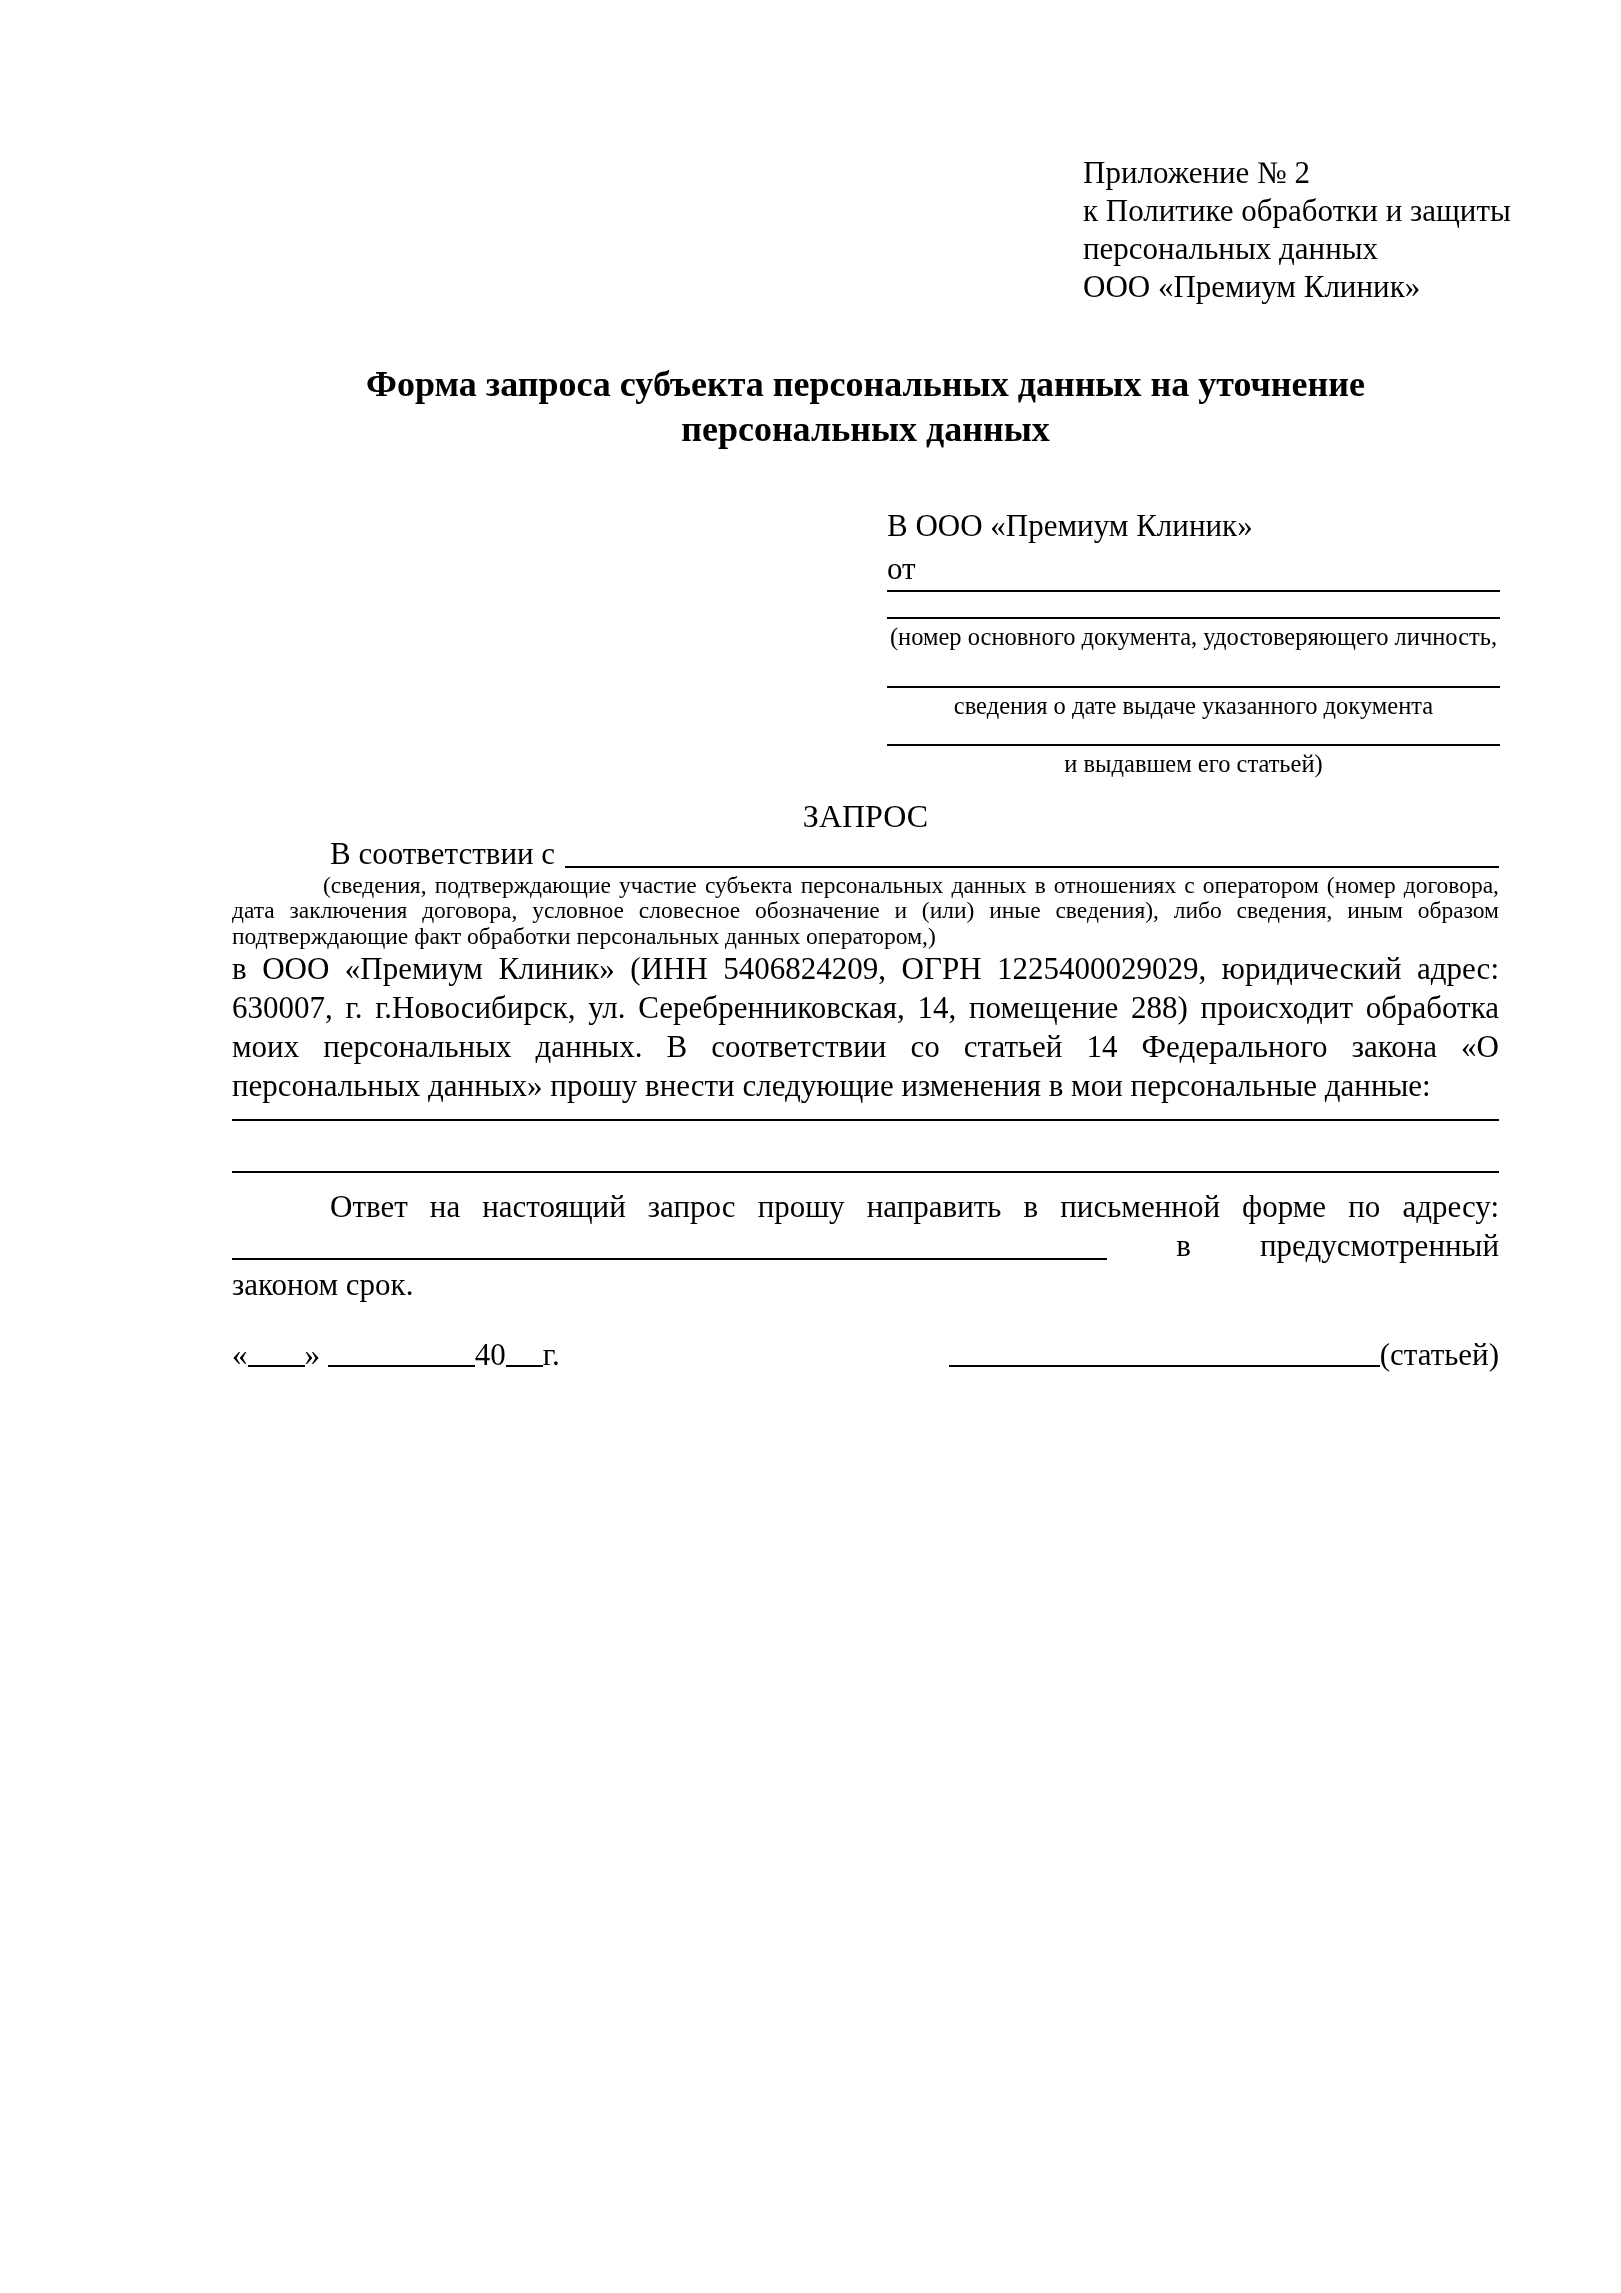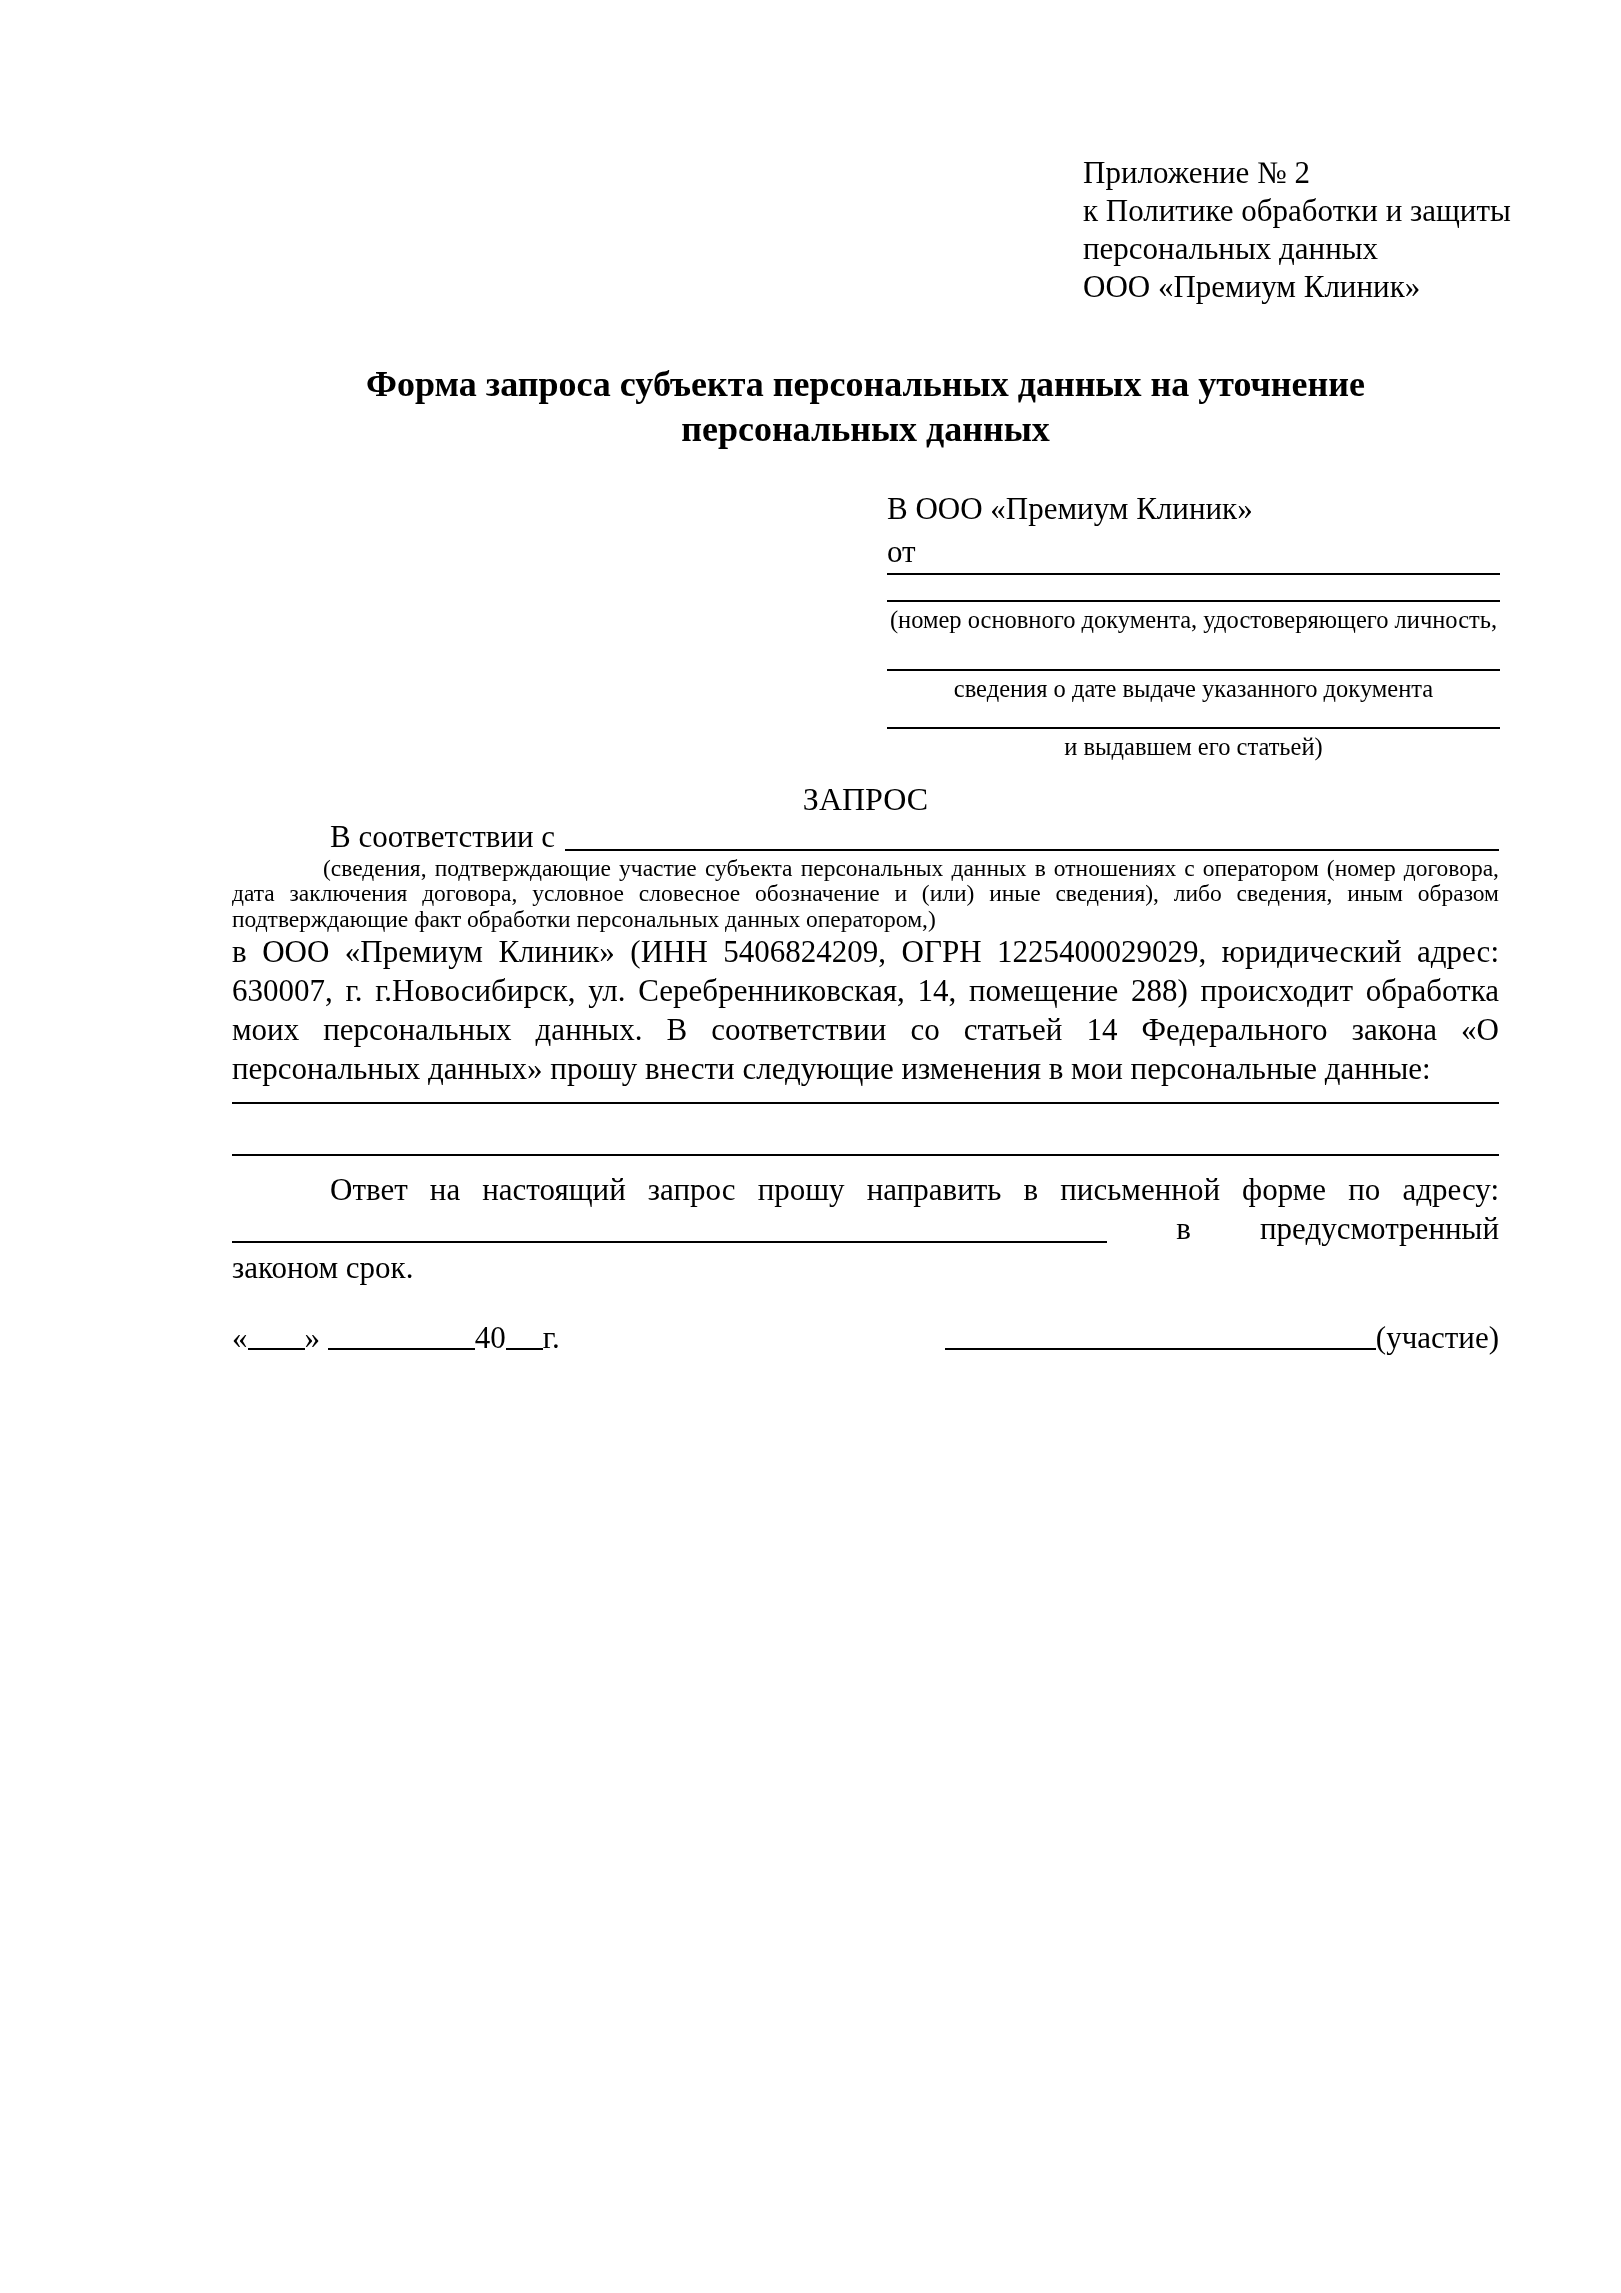--- a/index.html
+++ b/index.html
@@ -30,7 +30,7 @@
   }
 
   
-  .recipient { margin-top: 35px; margin-left: 655px; width: 613px; font-size: 31px; line-height: 43px; }
+  .recipient { margin-top: 52px; margin-left: 655px; width: 613px; font-size: 31px; line-height: 43px; }
   .rule { border-bottom: 2.9px solid #000; }
   .sp-a { height: 27.4px; }
   .sp-b { height: 37px; }

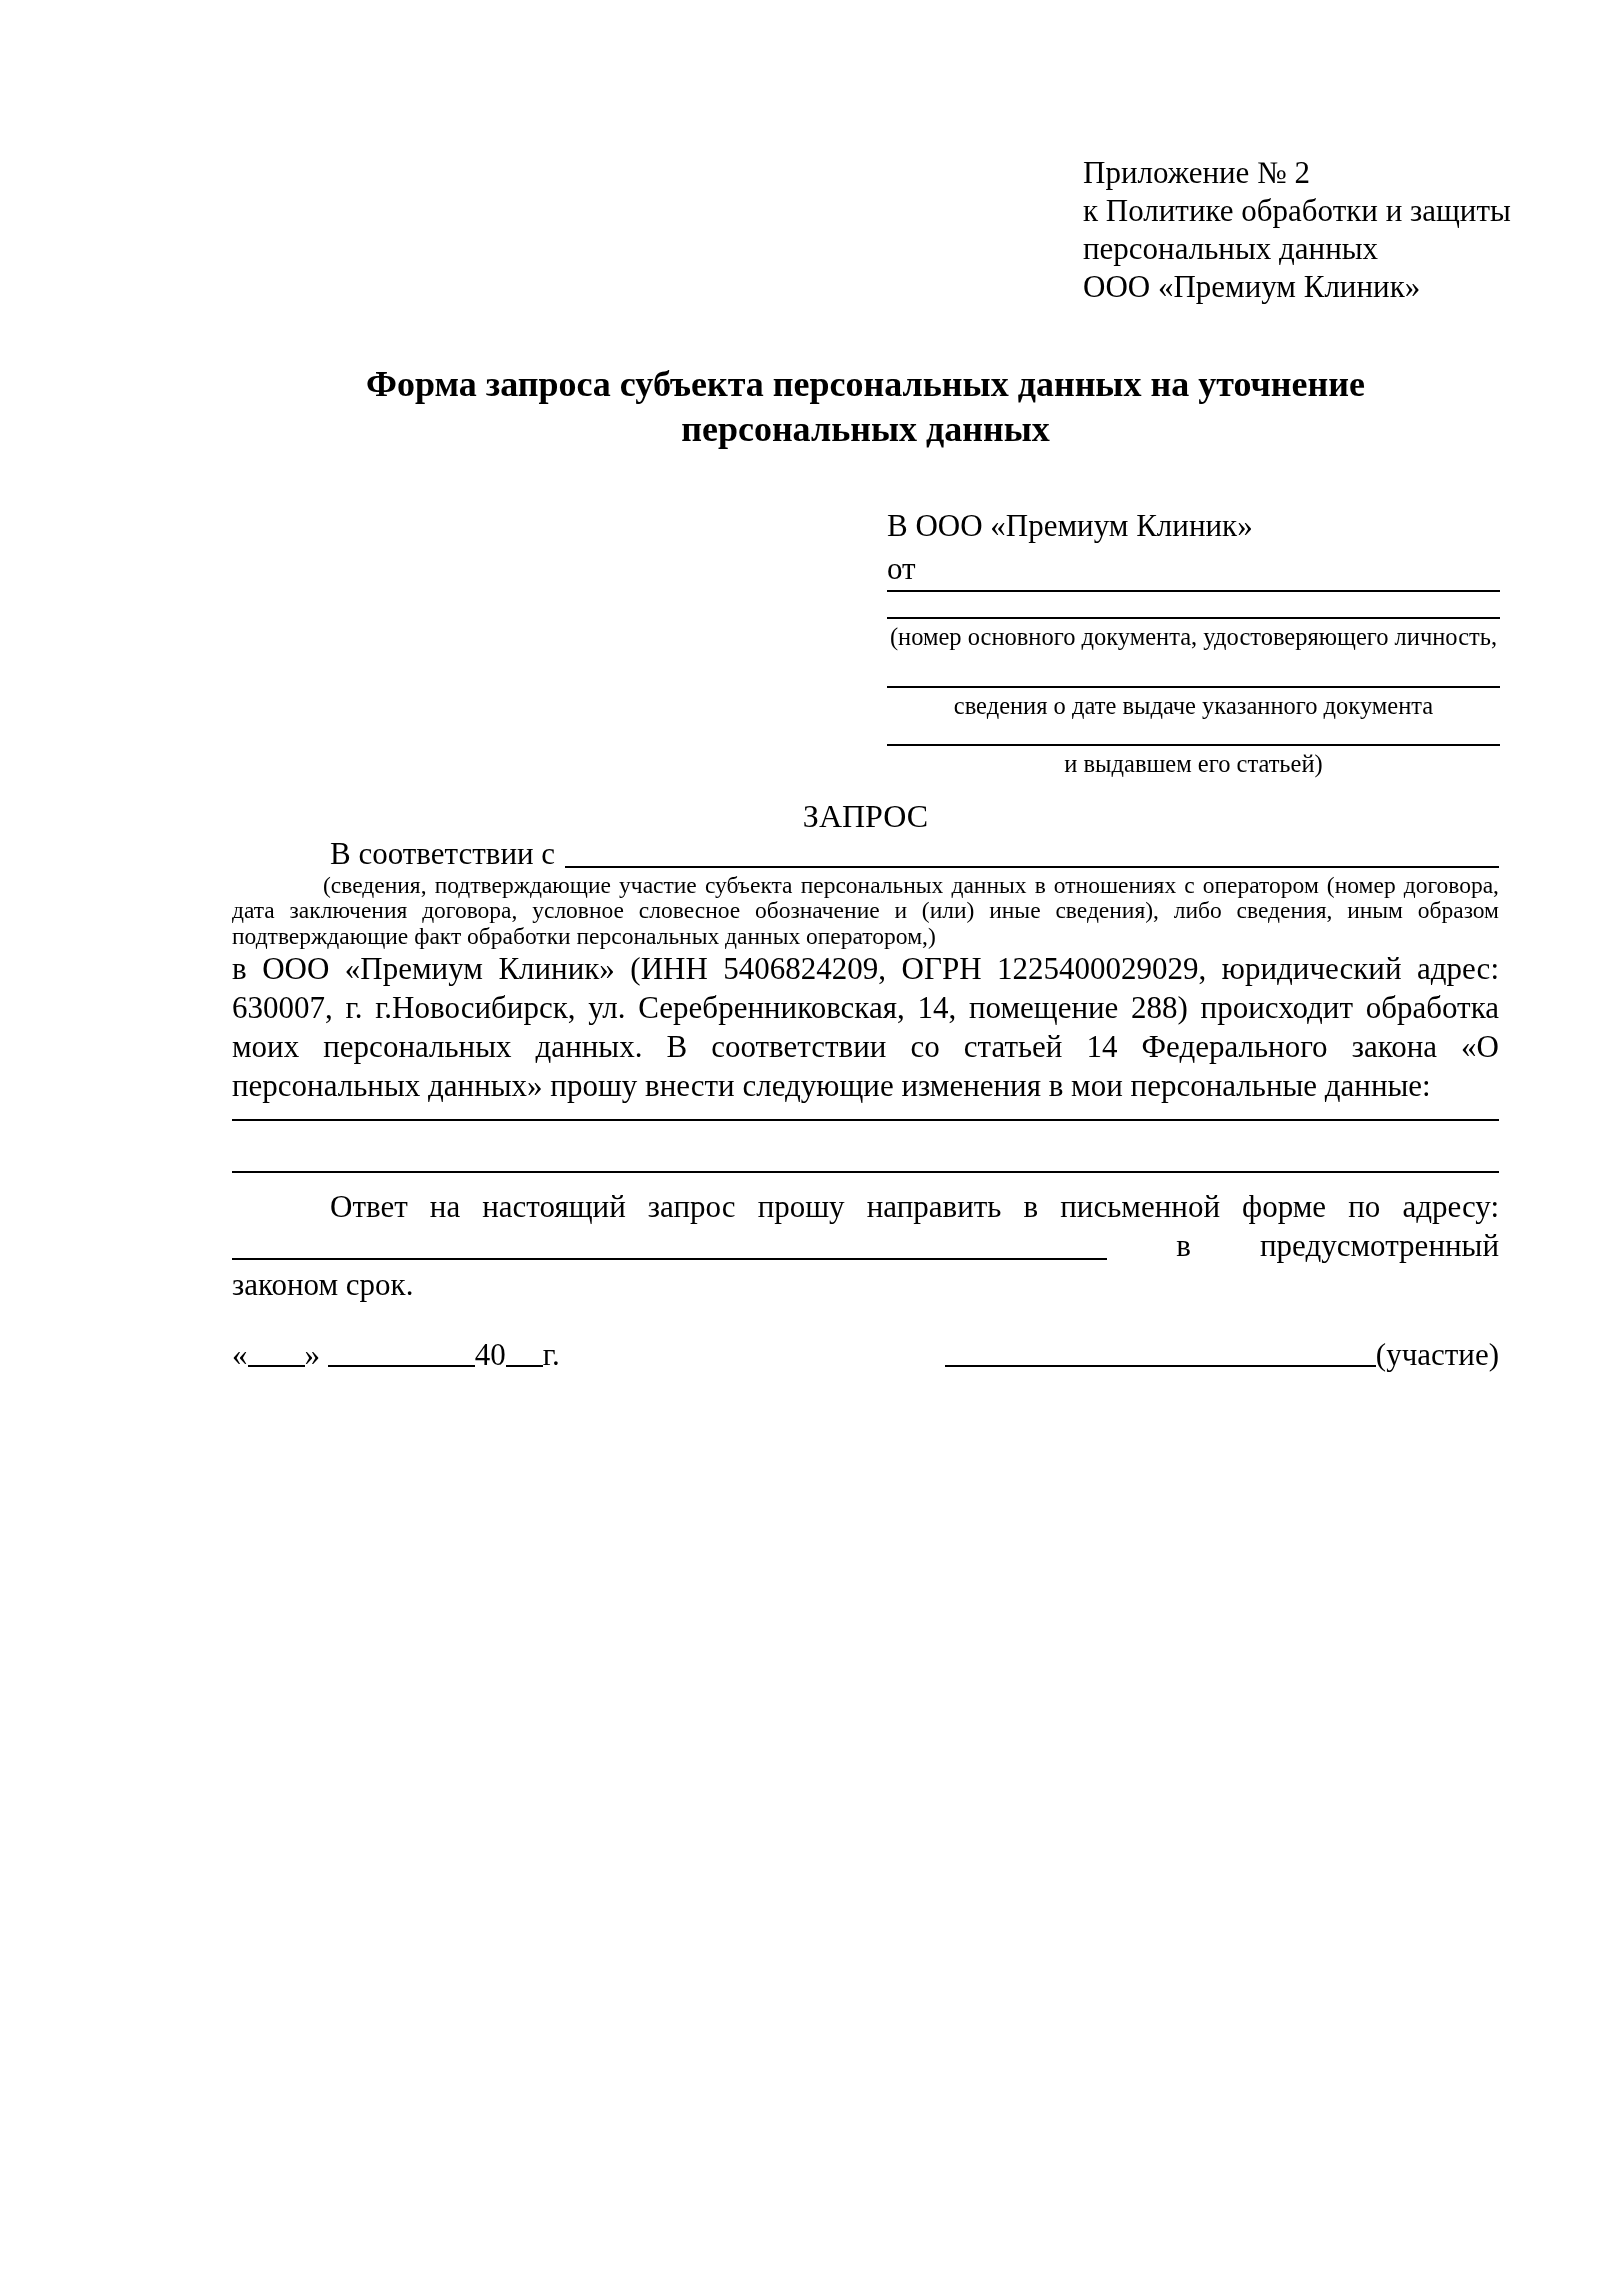--- a/index.html
+++ b/index.html
@@ -133,7 +133,7 @@
         <span class="ublank w150"></span><span>40</span><span class="ublank w38"></span><span>г.</span>
       </span>
       <span class="nb">
-        <span class="ublank w440"></span><span>(участие)</span>
+        <span class="ublank w440"></span><span>(статьей)</span>
       </span>
     </div>
 

